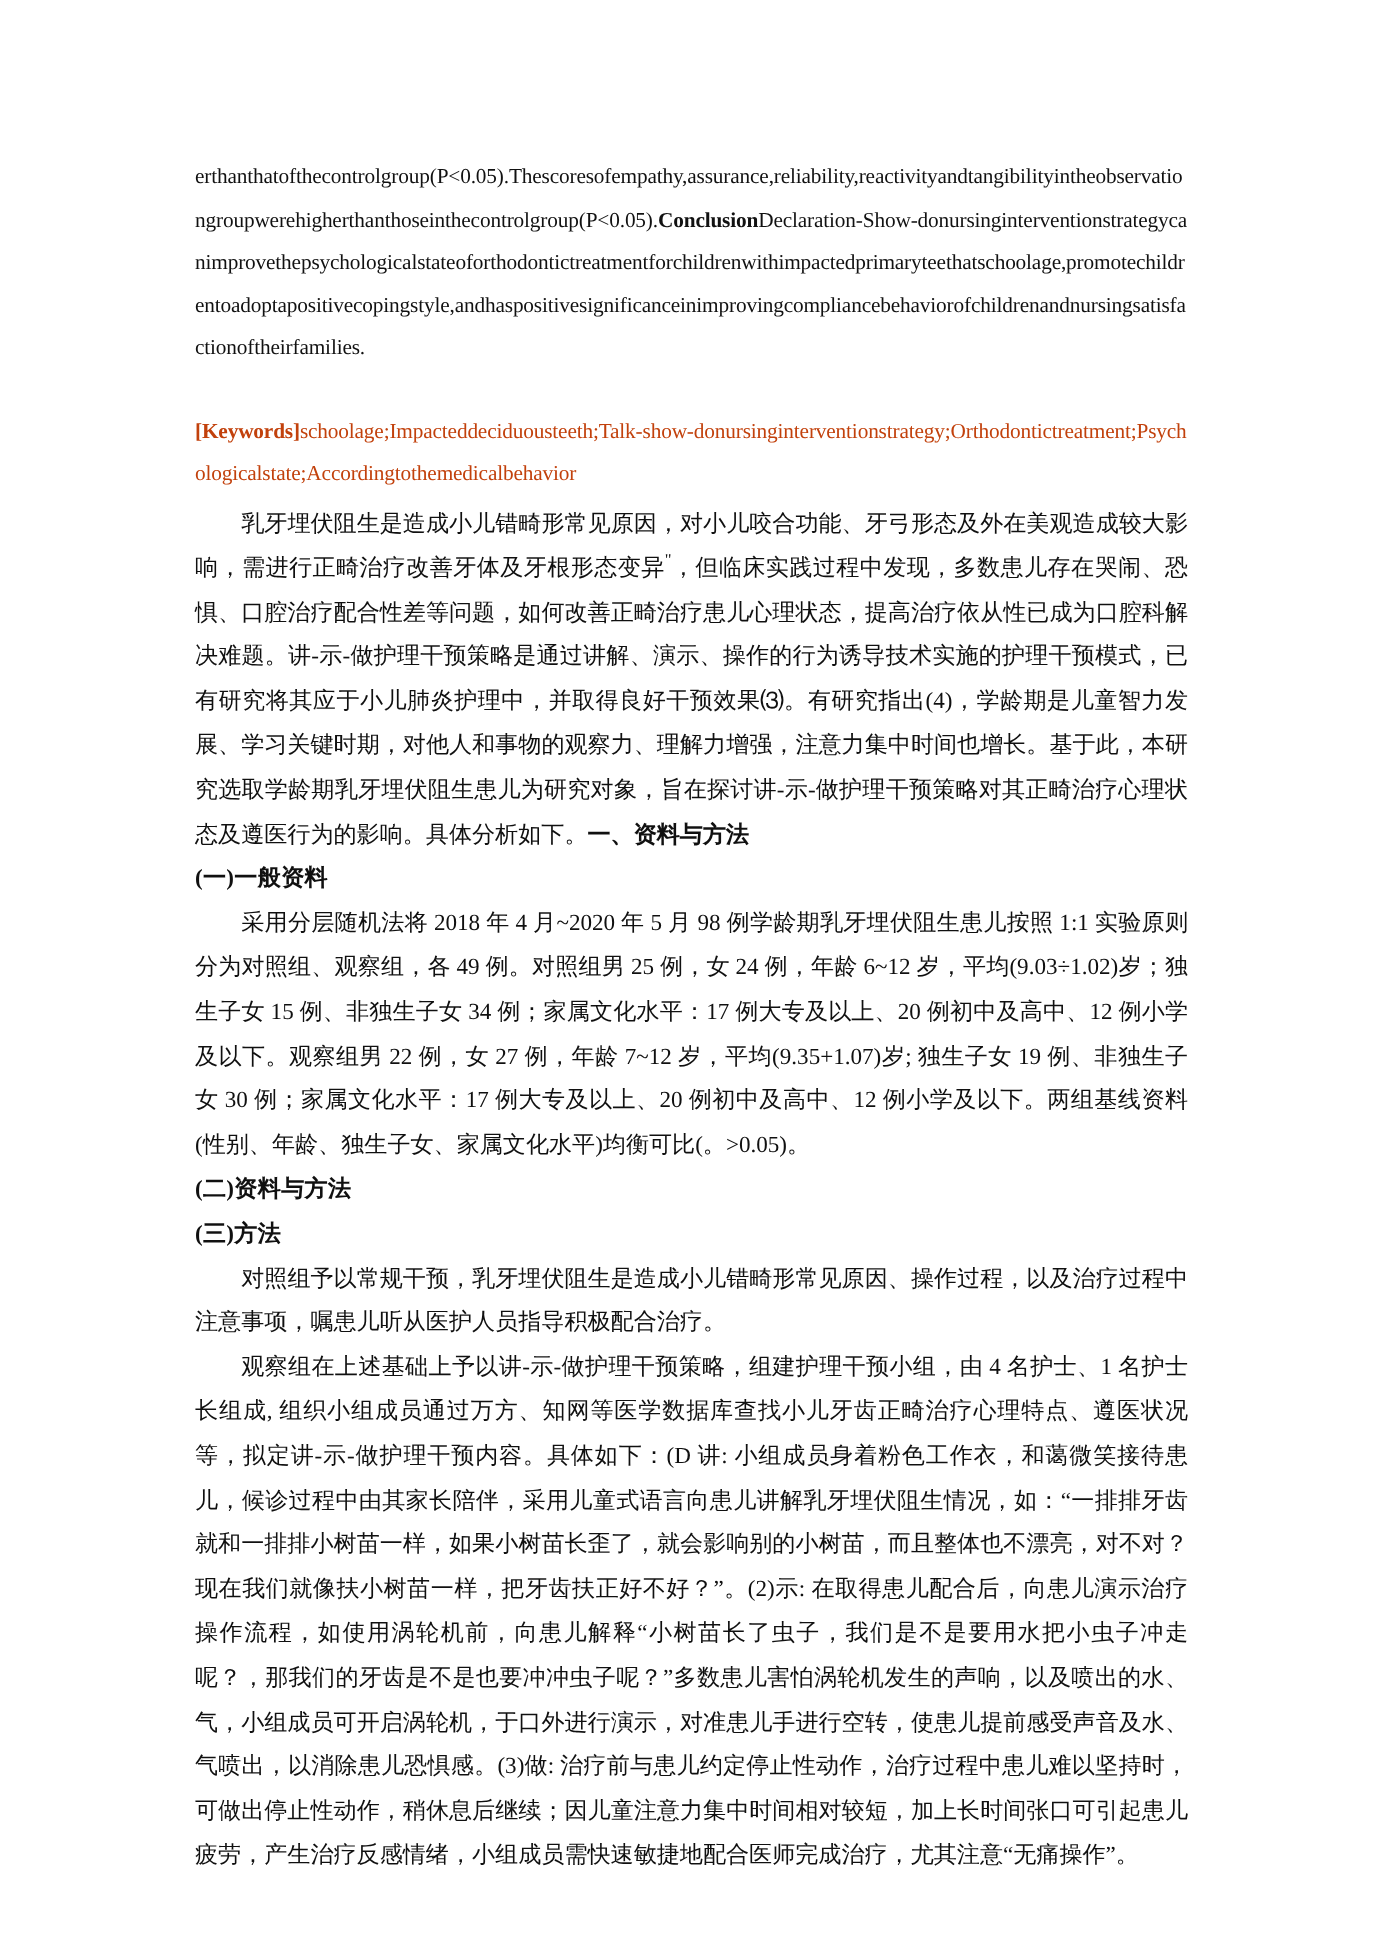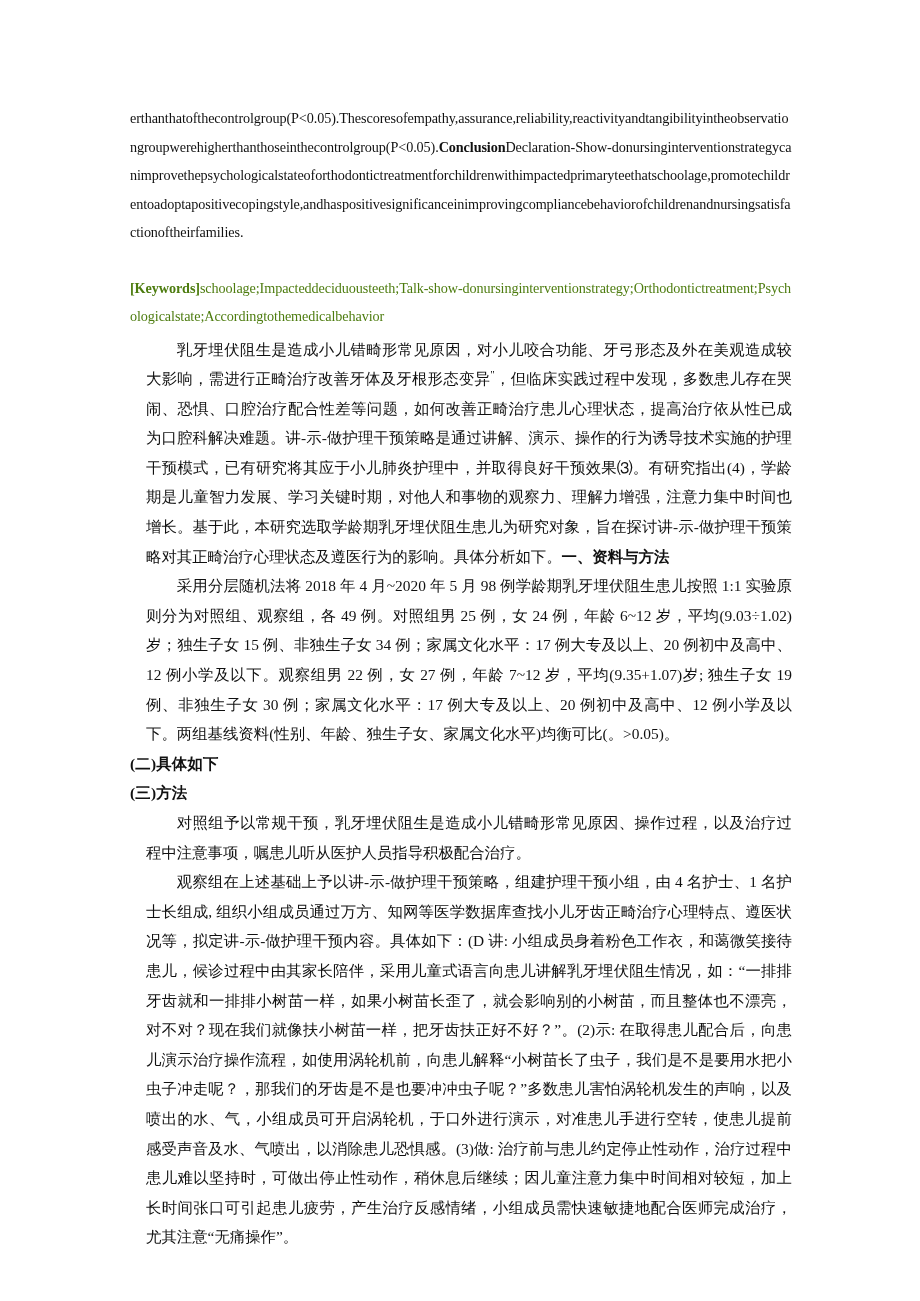--- a/index.html
+++ b/index.html
@@ -51,7 +51,7 @@
     text-align: left;
     word-break: break-all;
     letter-spacing: -0.1px;
-    color: #4d7c0f;
+    color: #c2410c;
   }
 
   

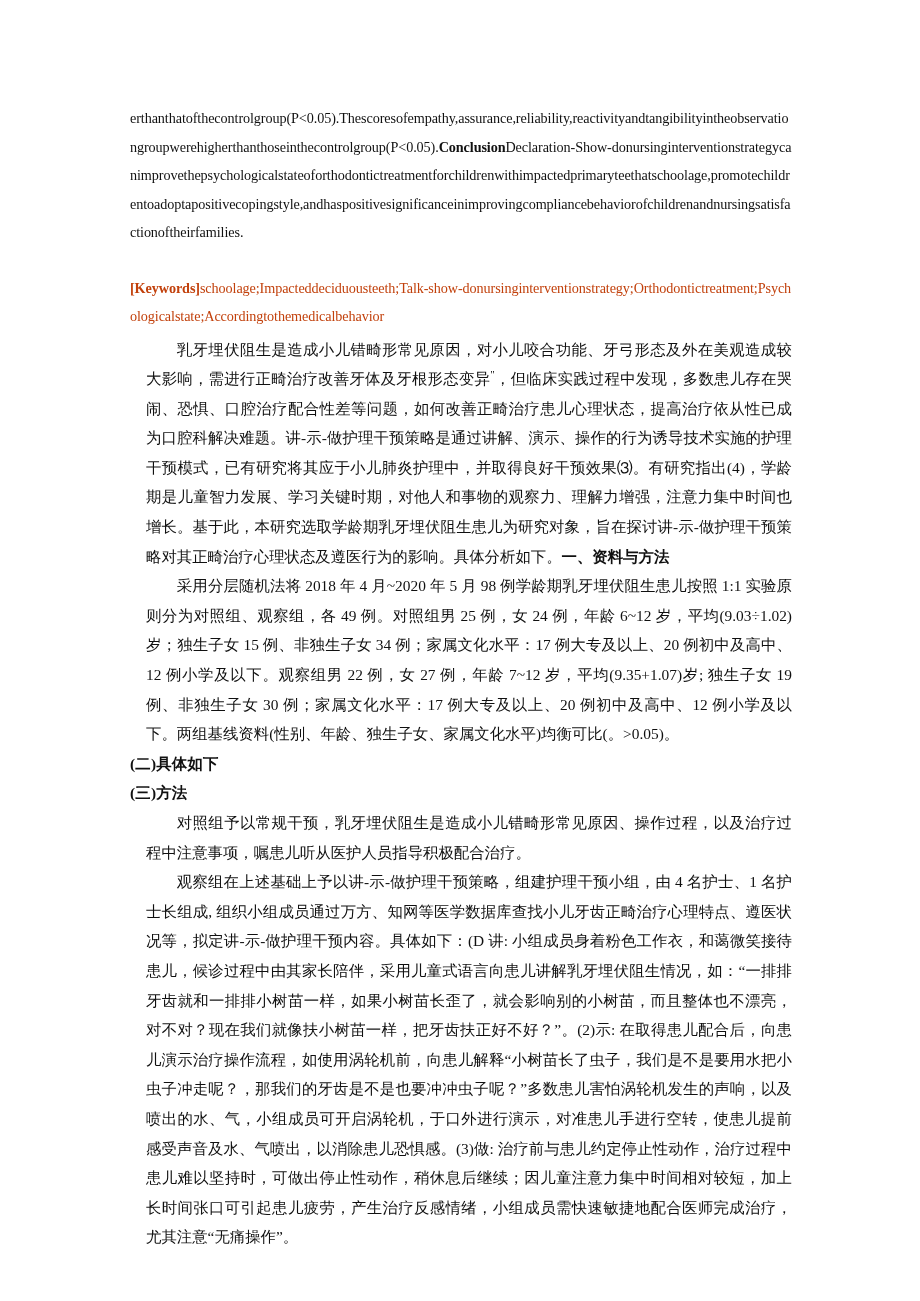--- a/index.html
+++ b/index.html
@@ -70,7 +70,6 @@
   }
   .cn-para.indent {
     text-indent: 2em;
-    margin-left: 16px;
   }
   .cn-heading {
     margin: 0;

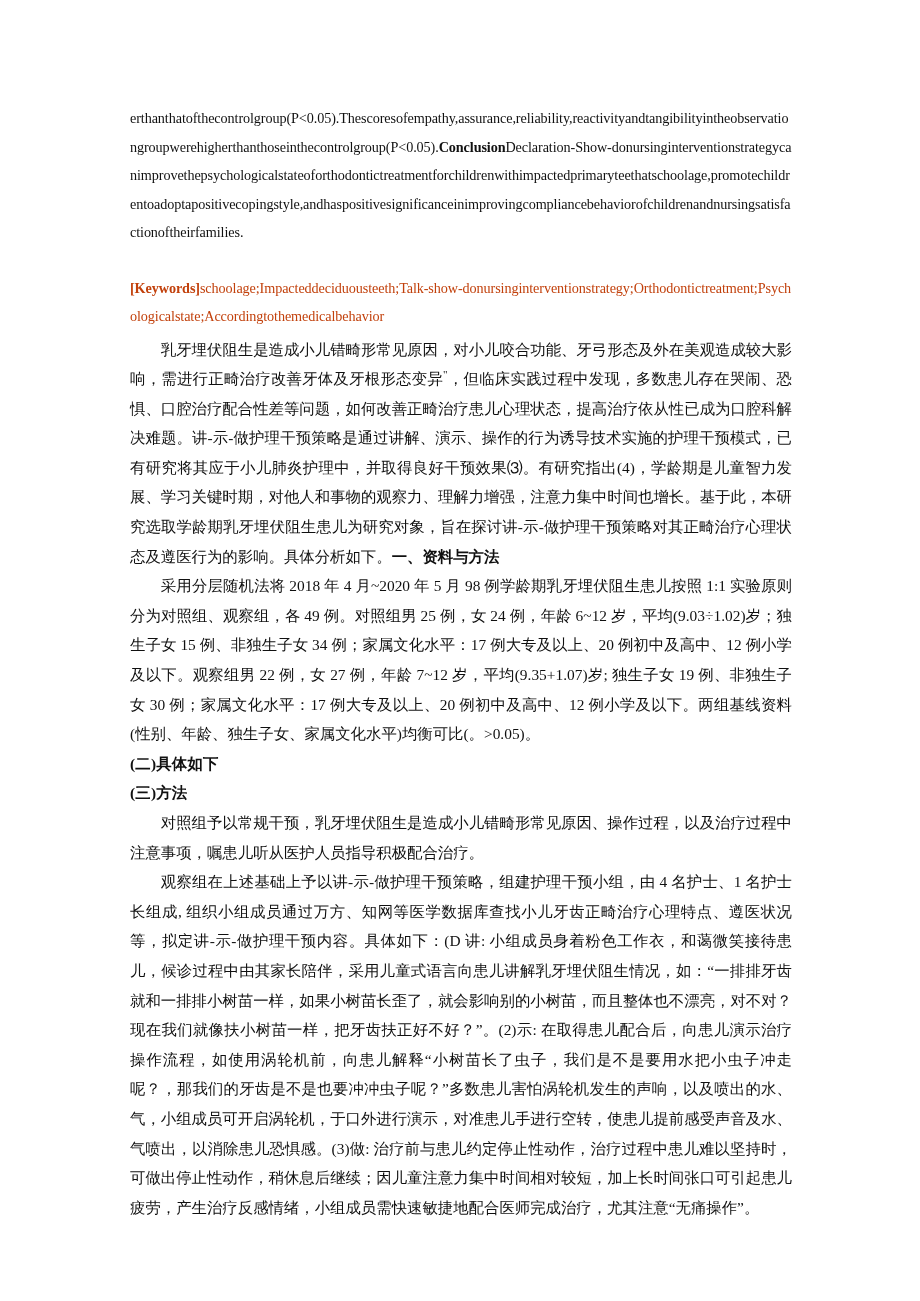--- a/index.html
+++ b/index.html
@@ -104,6 +104,7 @@
 
       <p class="cn-para indent"><span>乳牙埋伏阻生是造成小儿错畸形常见原因，对小儿咬合功能、牙弓形态及外在美观造成较大影响，需进行正畸治疗改善牙体及牙根形态变异</span><span class="sup">"</span><span>，但临床实践过程中发现，多数患儿存在哭闹、恐惧、口腔治疗配合性差等问题，如何改善正畸治疗患儿心理状态，提高治疗依从性已成为口腔科解决难题。讲-示-做护理干预策略是通过讲解、演示、操作的行为诱导技术实施的护理干预模式，已有研究将其应于小儿肺炎护理中，并取得良好干预效果⑶。有研究指出(4)，学龄期是儿童智力发展、学习关键时期，对他人和事物的观察力、理解力增强，注意力集中时间也增长。基于此，本研究选取学龄期乳牙埋伏阻生患儿为研究对象，旨在探讨讲-示-做护理干预策略对其正畸治疗心理状态及遵医行为的影响。具体分析如下。</span><span class="bold">一、资料与方法</span></p>
 
+      <p class="cn-heading">(一)一般资料</p>
       <p class="cn-para indent">采用分层随机法将 2018 年 4 月~2020 年 5 月 98 例学龄期乳牙埋伏阻生患儿按照 1:1 实验原则分为对照组、观察组，各 49 例。对照组男 25 例，女 24 例，年龄 6~12 岁，平均(9.03÷1.02)岁；独生子女 15 例、非独生子女 34 例；家属文化水平：17 例大专及以上、20 例初中及高中、12 例小学及以下。观察组男 22 例，女 27 例，年龄 7~12 岁，平均(9.35+1.07)岁; 独生子女 19 例、非独生子女 30 例；家属文化水平：17 例大专及以上、20 例初中及高中、12 例小学及以下。两组基线资料(性别、年龄、独生子女、家属文化水平)均衡可比(。&gt;0.05)。</p>
 
       <p class="cn-heading">(二)具体如下</p>

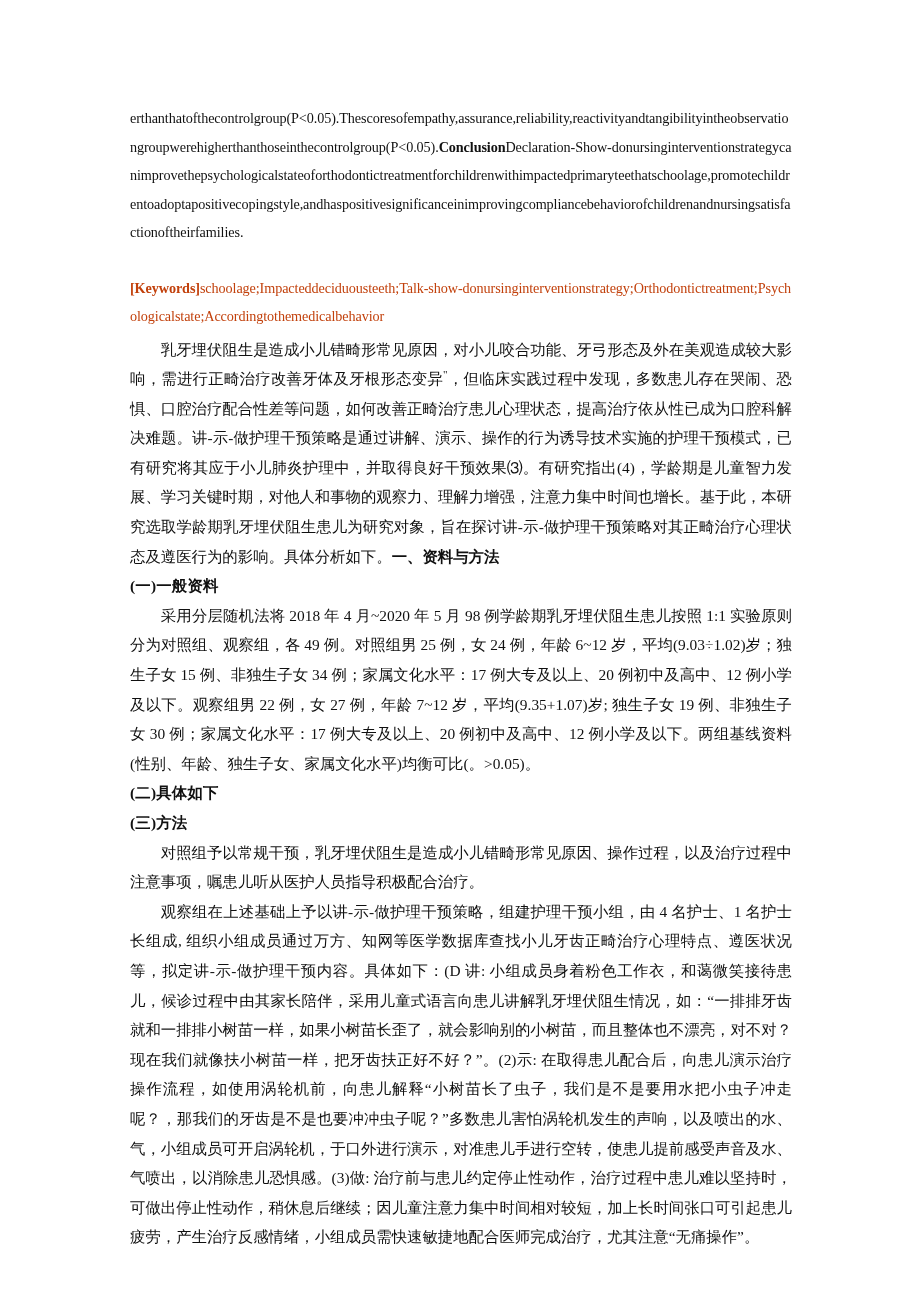--- a/index.html
+++ b/index.html
@@ -107,7 +107,7 @@
       <p class="cn-heading">(一)一般资料</p>
       <p class="cn-para indent">采用分层随机法将 2018 年 4 月~2020 年 5 月 98 例学龄期乳牙埋伏阻生患儿按照 1:1 实验原则分为对照组、观察组，各 49 例。对照组男 25 例，女 24 例，年龄 6~12 岁，平均(9.03÷1.02)岁；独生子女 15 例、非独生子女 34 例；家属文化水平：17 例大专及以上、20 例初中及高中、12 例小学及以下。观察组男 22 例，女 27 例，年龄 7~12 岁，平均(9.35+1.07)岁; 独生子女 19 例、非独生子女 30 例；家属文化水平：17 例大专及以上、20 例初中及高中、12 例小学及以下。两组基线资料(性别、年龄、独生子女、家属文化水平)均衡可比(。&gt;0.05)。</p>
 
-      <p class="cn-heading">(二)具体如下</p>
+      <p class="cn-heading">(二)资料与方法</p>
 
       <p class="cn-heading">(三)方法</p>
       <p class="cn-para indent">对照组予以常规干预，乳牙埋伏阻生是造成小儿错畸形常见原因、操作过程，以及治疗过程中注意事项，嘱患儿听从医护人员指导积极配合治疗。</p>

